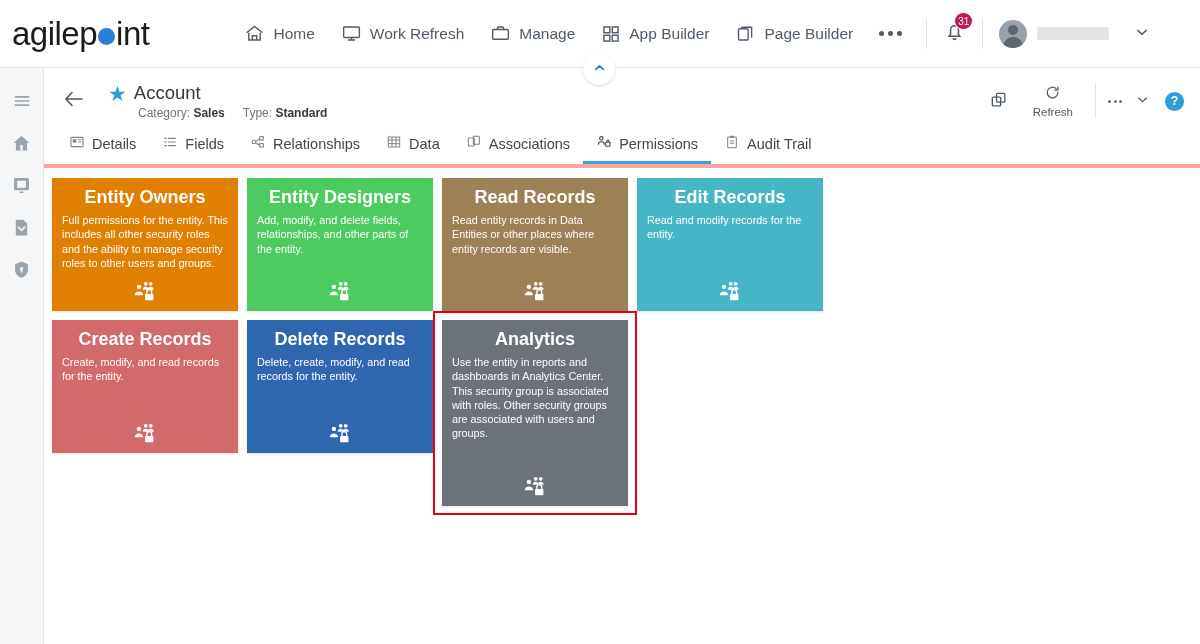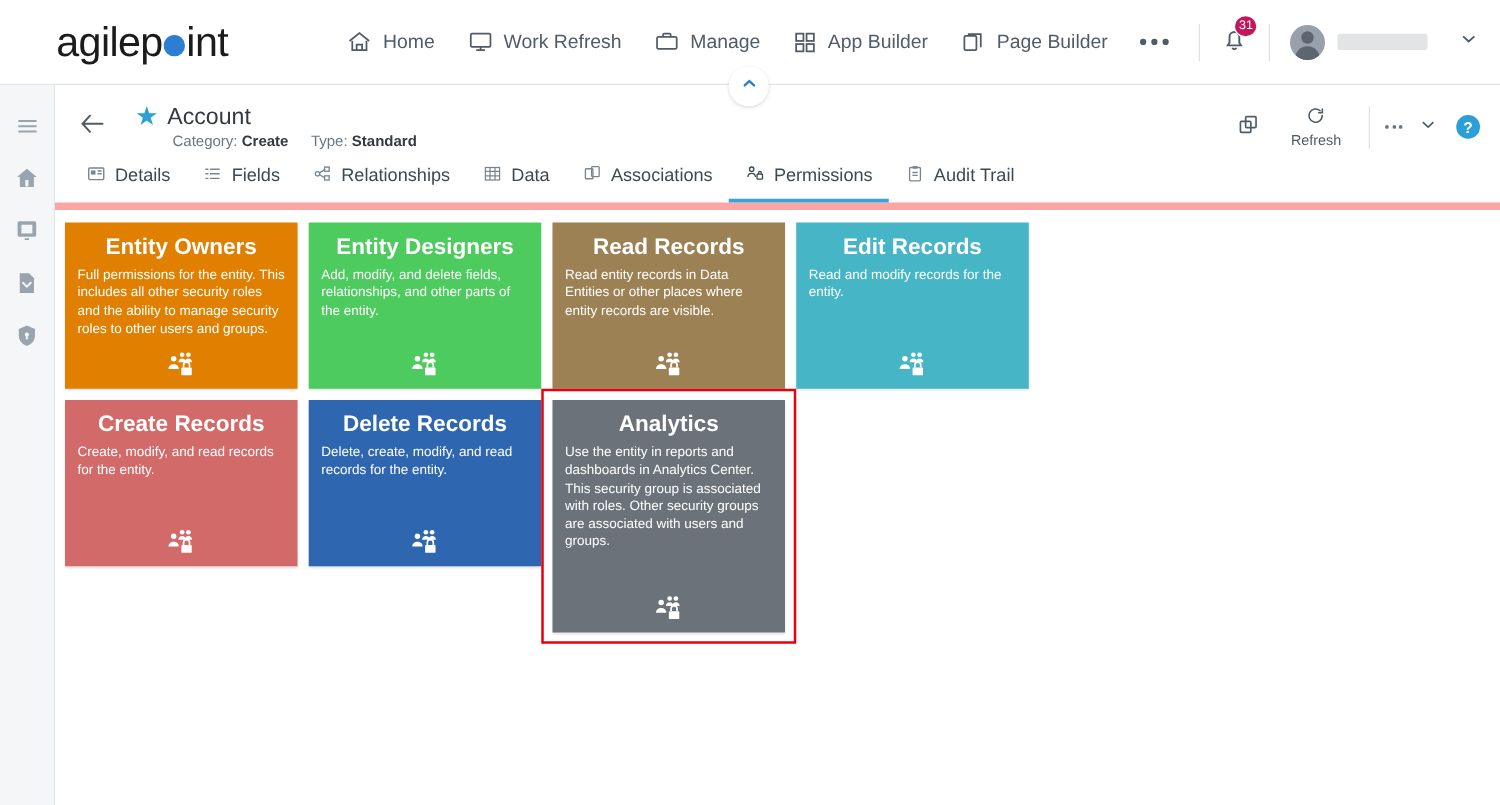--- a/index.html
+++ b/index.html
@@ -19,7 +19,7 @@
     border-bottom: 1px solid #e3e6e8;
   }
   .logo {
-    margin-left: 45px;
+    margin-left: 12px;
     font-size: 33px;
     letter-spacing: -0.5px;
     color: #1b1b1b;

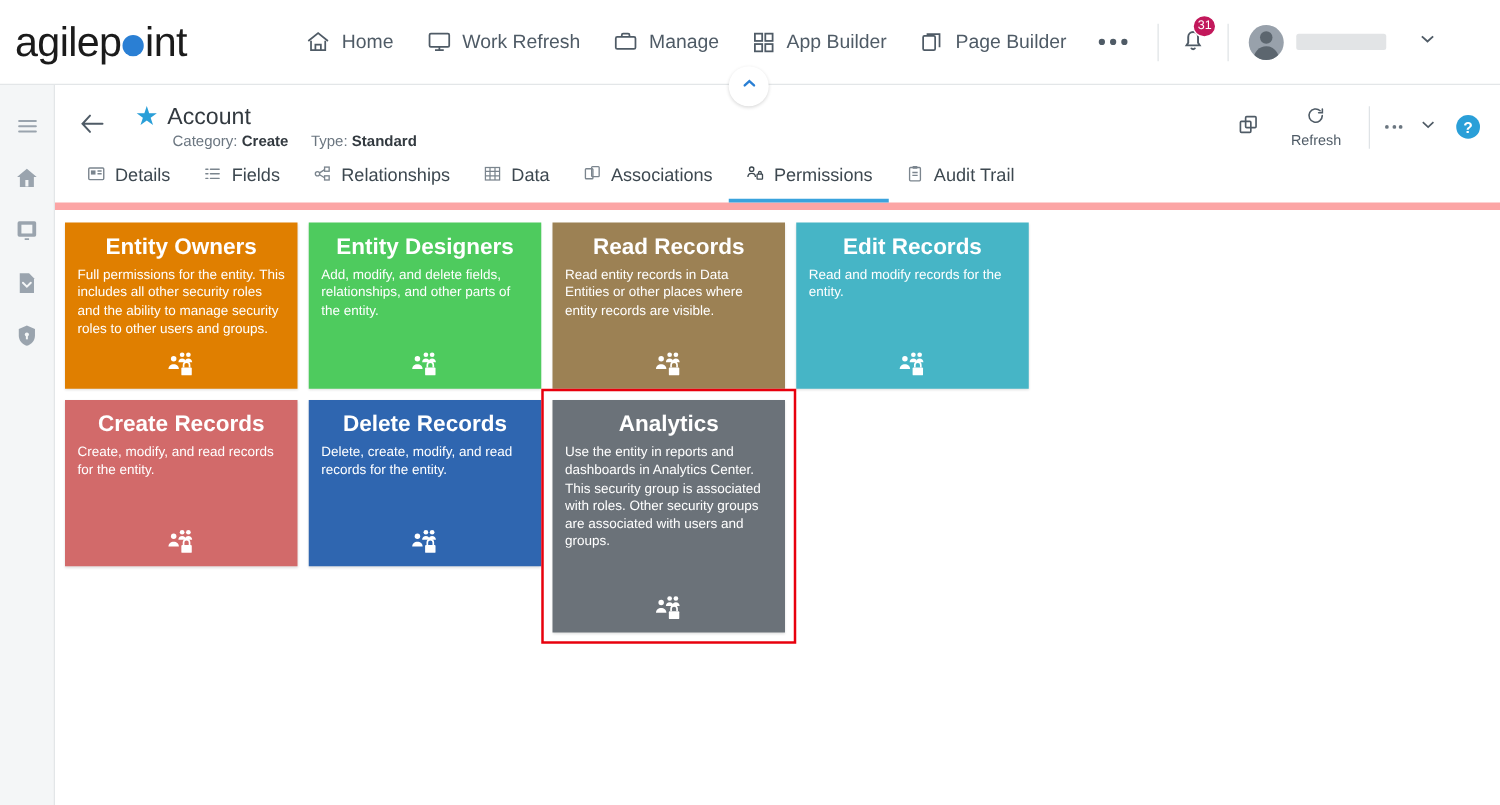--- a/index.html
+++ b/index.html
@@ -370,7 +370,7 @@
       <div class="meta-row">
         <span class="meta">
           <span>Category:</span>
-          <b>Create</b>
+          <b>Sales</b>
         </span>
         <span class="meta">
           <span>Type:</span>

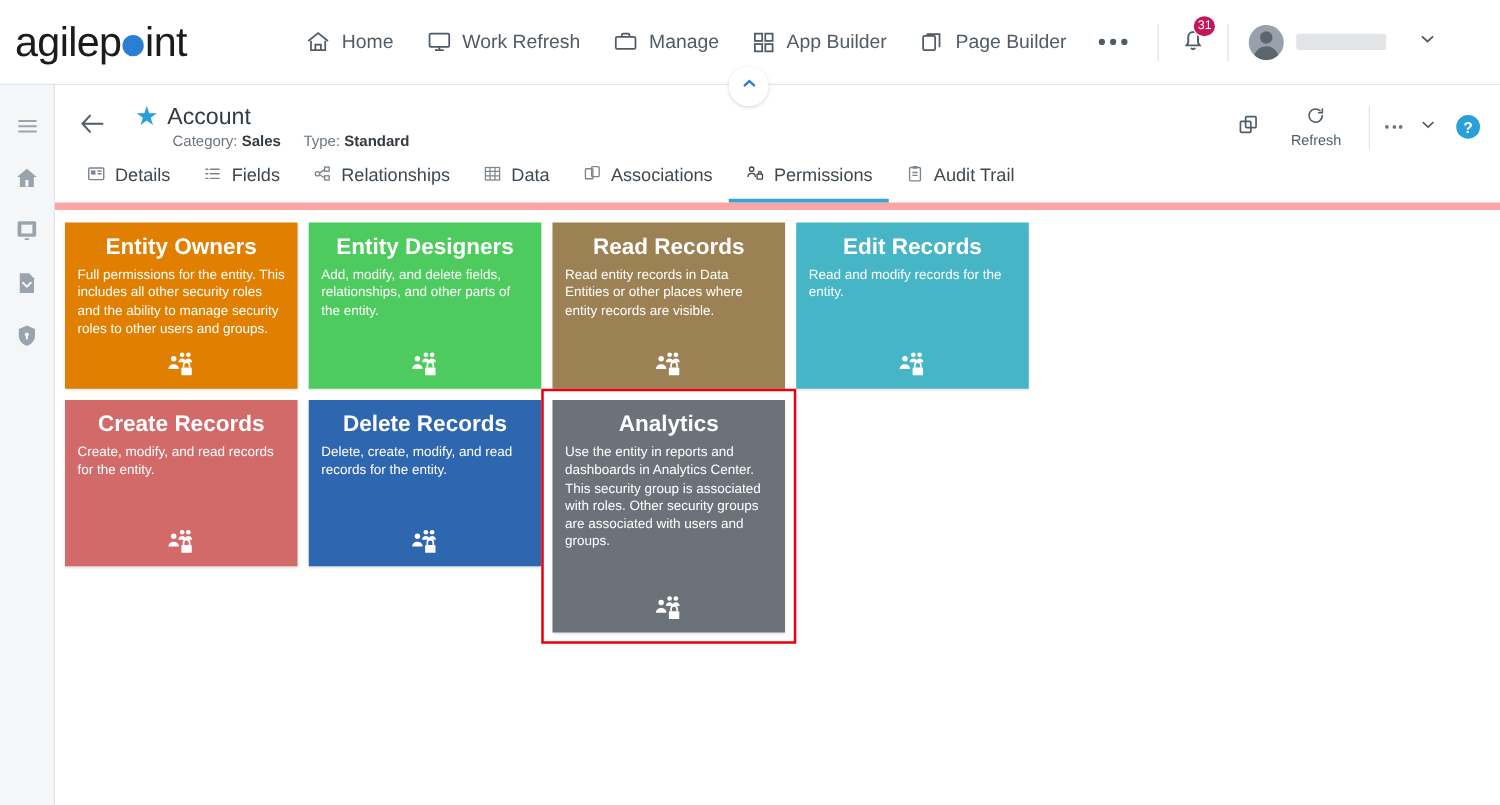--- a/index.html
+++ b/index.html
@@ -156,7 +156,7 @@
   .tabs {
     display: flex; align-items: flex-end;
     padding-left: 12px; height: 34px;
-    border-bottom: 6px solid #fca5a5;
+    border-bottom: 4px solid #fca5a5;
   }
   .tab {
     display: flex; align-items: center; gap: 7px;

